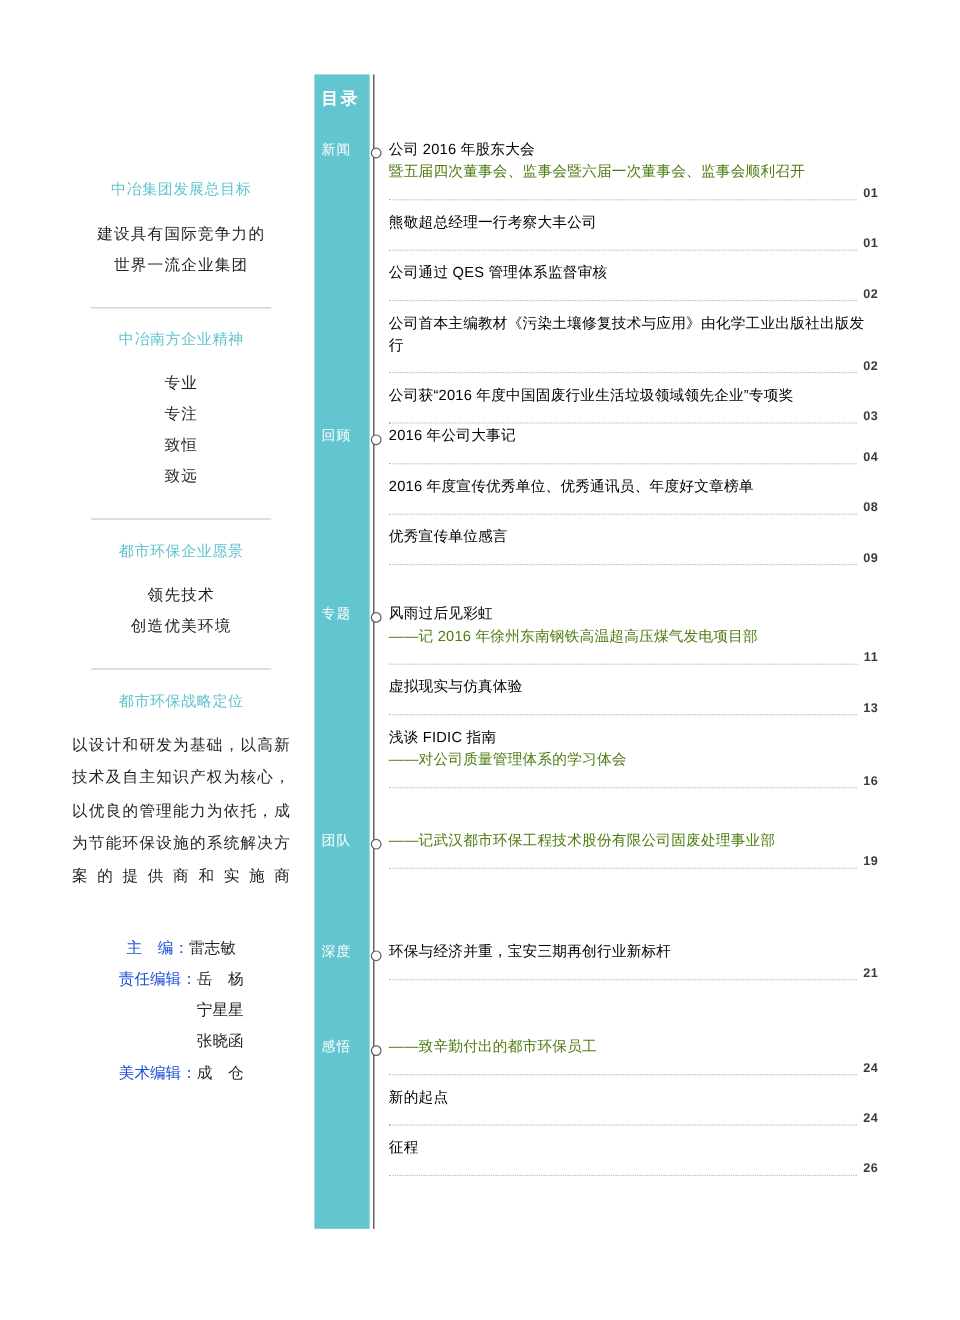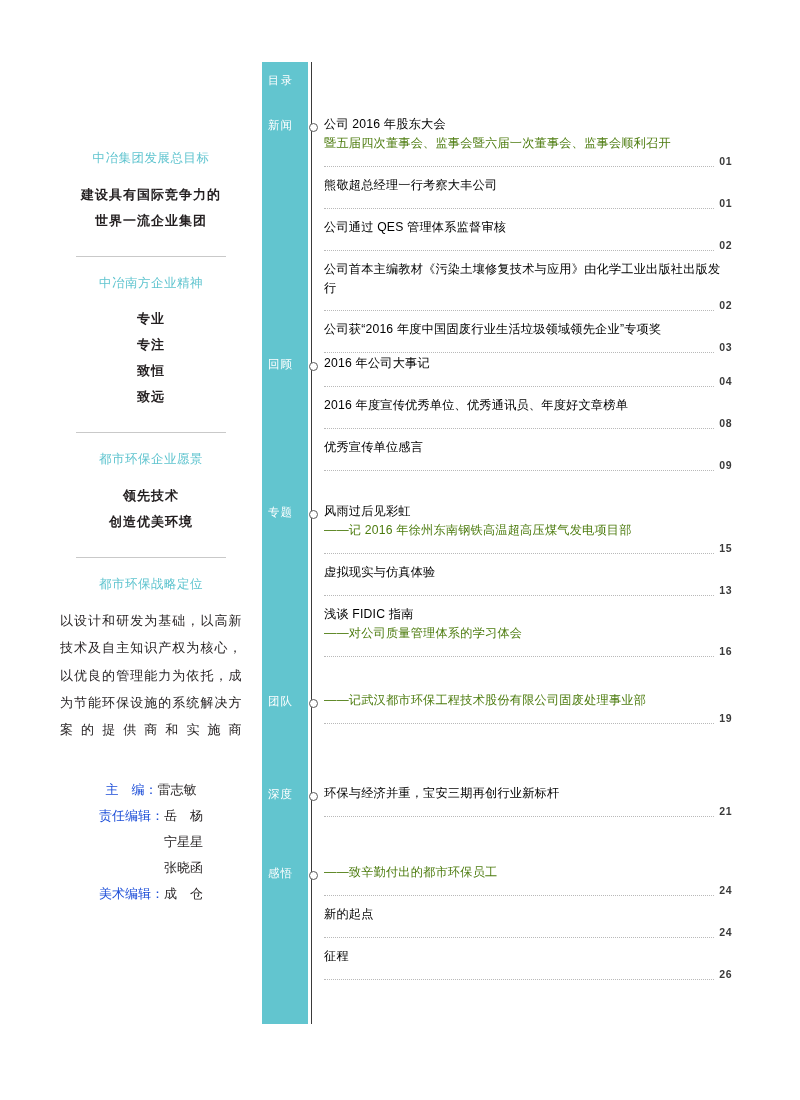--- a/index.html
+++ b/index.html
@@ -91,8 +91,8 @@
     top: 74px;
     width: 36px;
     color: #ffffff;
-    font-size: 11px;
-    font-weight: normal;
+    font-size: 14px;
+    font-weight: bold;
     letter-spacing: 2px;
     line-height: 1.2;
   }

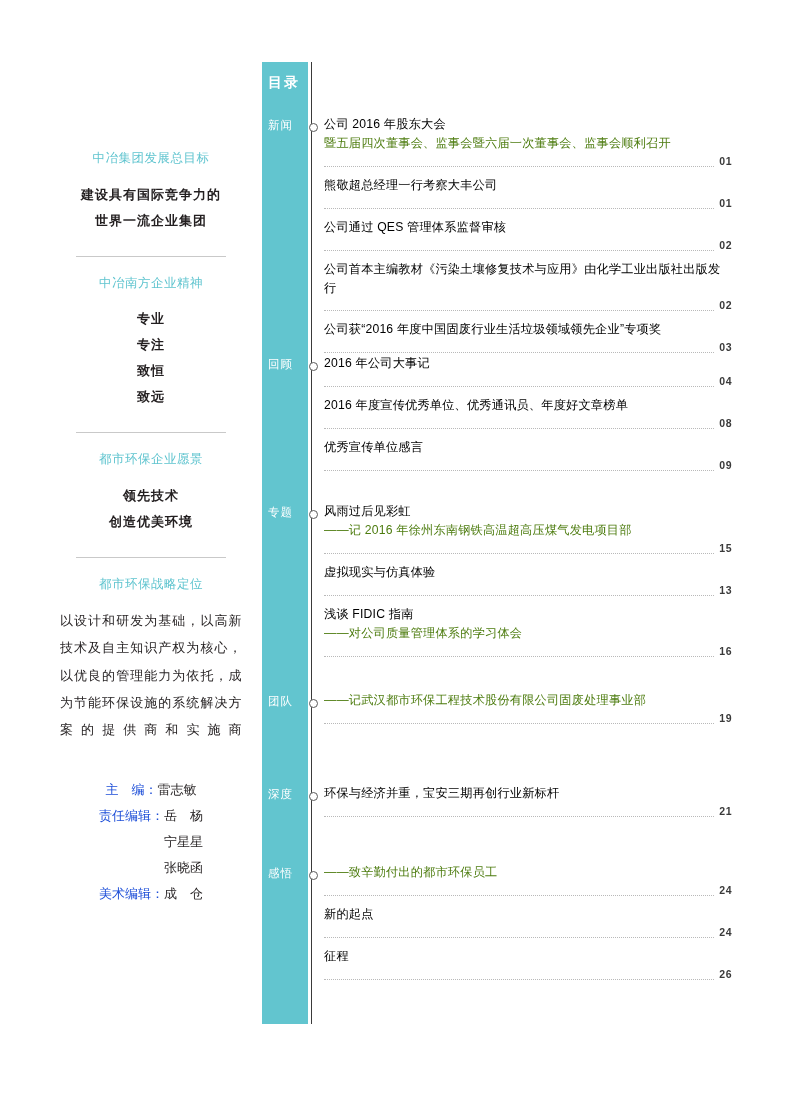--- a/index.html
+++ b/index.html
@@ -43,7 +43,6 @@
     color: #231f20;
     line-height: 2.0;
     letter-spacing: 1px;
-    font-weight: bold;
   }
   .lc-block {
     margin-bottom: 22px;

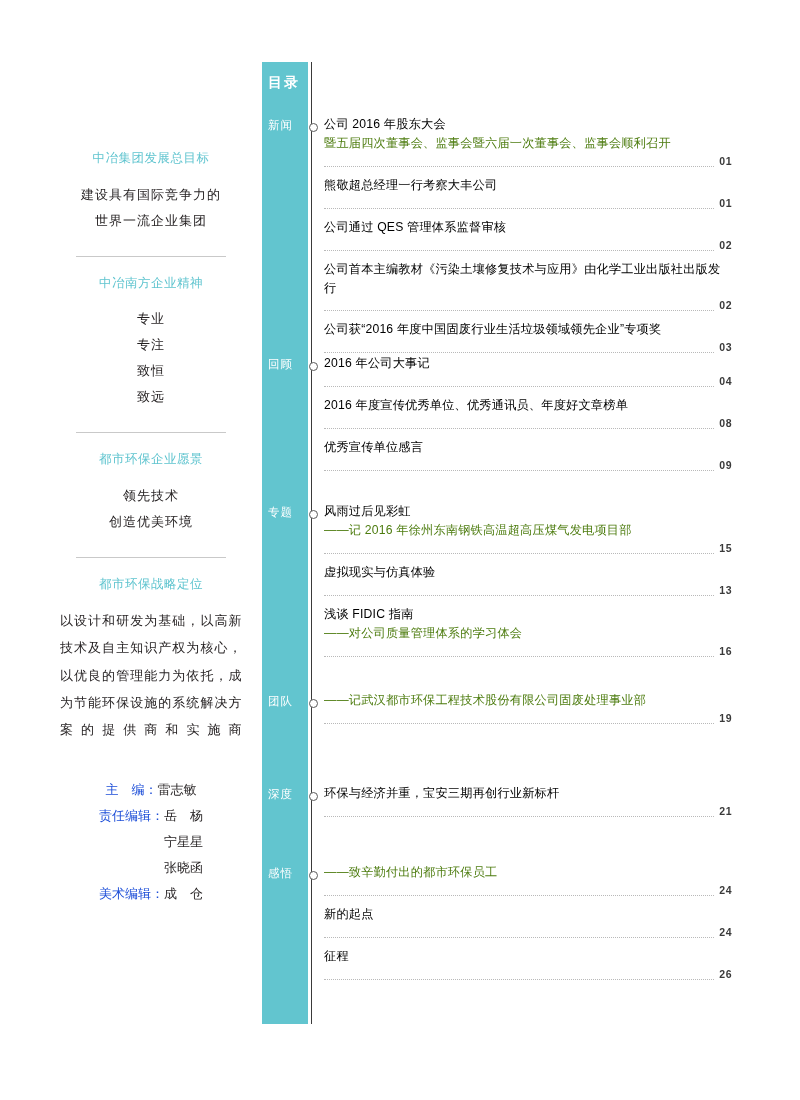--- a/index.html
+++ b/index.html
@@ -297,7 +297,7 @@
             <div class="entry-sub">——记 2016 年徐州东南钢铁高温超高压煤气发电项目部</div>
             <div class="leader">
               <span class="dots"></span>
-              <span class="pg">15</span>
+              <span class="pg">11</span>
             </div>
           </div>
           <div class="entry">

